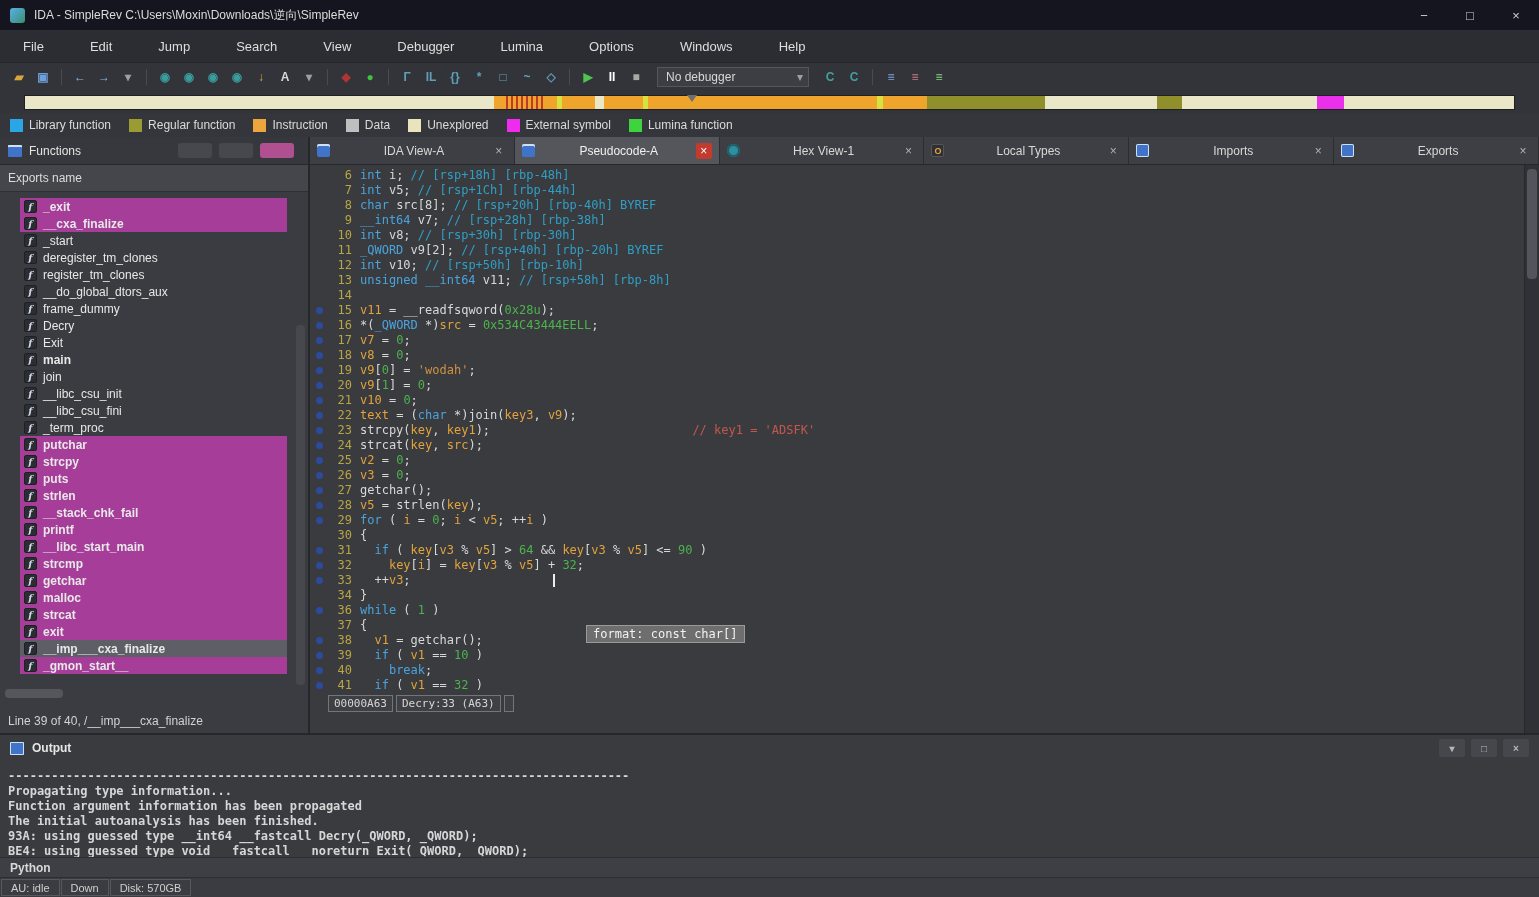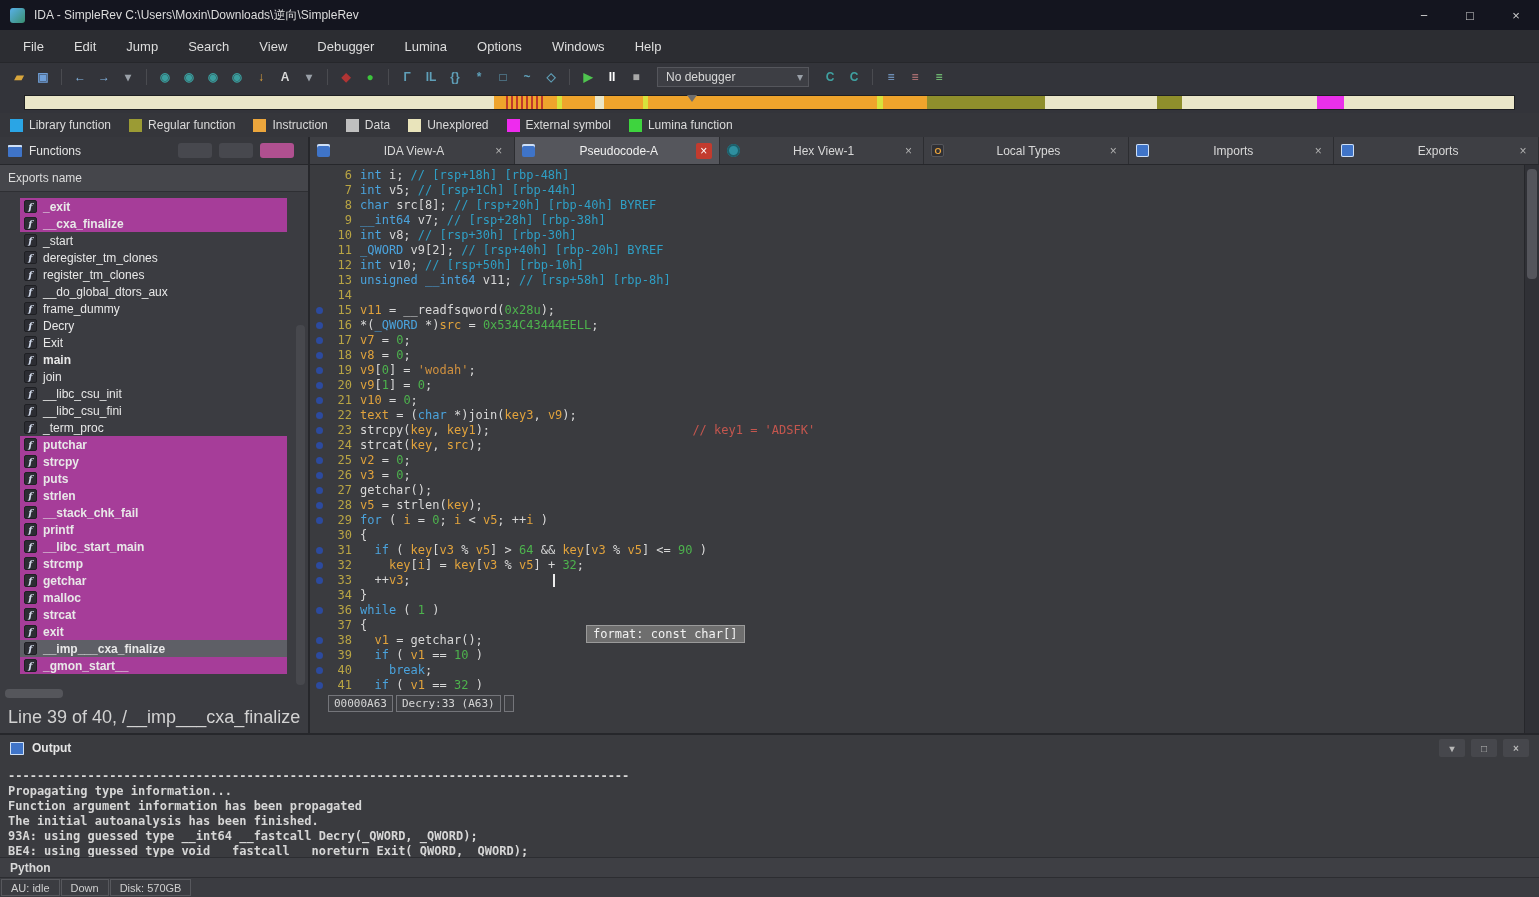--- a/index.html
+++ b/index.html
@@ -14,7 +14,7 @@
   .win-btn{width:46px;height:30px;display:flex;align-items:center;justify-content:center;color:#cfcfcf;font-size:13px;}
 
   
-  .menubar{height:33px;background:#2c2d32;display:flex;align-items:center;padding-left:8px;font-size:13px;color:#dedede;flex:0 0 auto;border-bottom:1px solid #26272b;box-sizing:border-box;}
+  .menubar{height:33px;background:#2c2d32;display:flex;align-items:center;padding-left:8px;font-size:13px;color:#dedede;flex:0 0 auto;border-bottom:1px solid #26272b;box-sizing:border-box;gap:16px;}
   .menu-item{padding:6px 15px;}
 
   

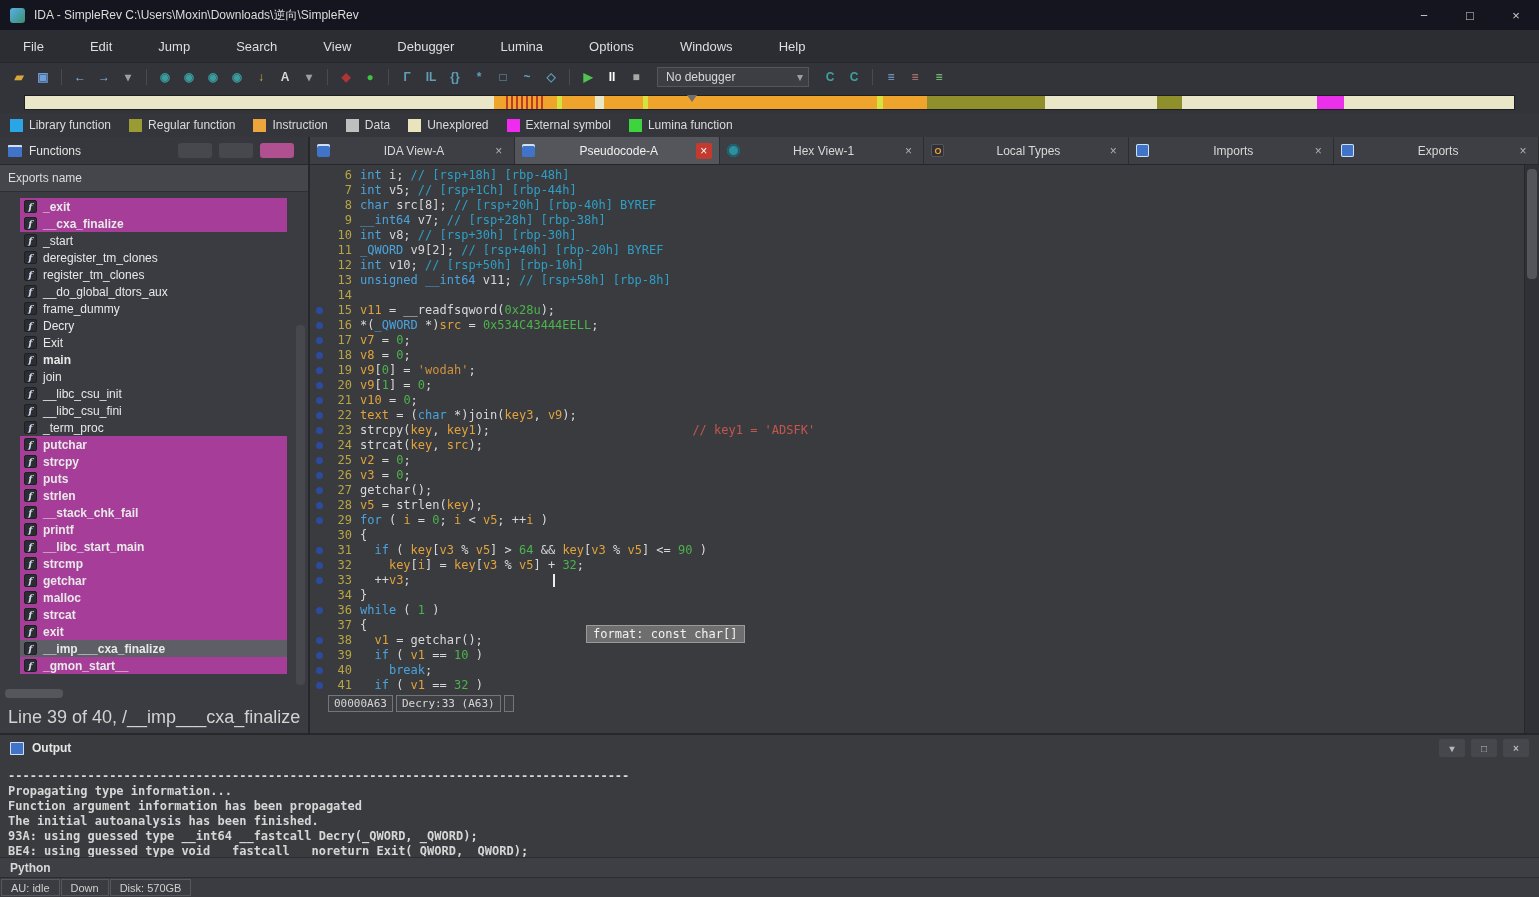--- a/index.html
+++ b/index.html
@@ -66,7 +66,7 @@
   .fico{width:13px;height:13px;background:#2c2d33;border:1px solid #1f2024;color:#cfd8e8;font:italic bold 10px "DejaVu Serif",serif;display:flex;align-items:center;justify-content:center;border-radius:2px;box-sizing:border-box;flex:0 0 auto;}
   .func-vscroll{position:absolute;right:3px;top:160px;width:9px;height:360px;background:#47484d;border-radius:4px;}
   .func-hscroll{position:absolute;left:5px;top:524px;width:58px;height:9px;background:#55565b;border-radius:4px;}
-  .func-status{position:absolute;bottom:5px;left:8px;font-size:18px;color:#d2d2d2;white-space:nowrap;}
+  .func-status{position:absolute;bottom:5px;left:8px;font-size:12px;color:#d2d2d2;white-space:nowrap;}
 
   
   .code-area{flex:1;position:relative;background:#3a3b3f;font-family:"DejaVu Sans Mono",monospace;font-size:12px;overflow:hidden;}

